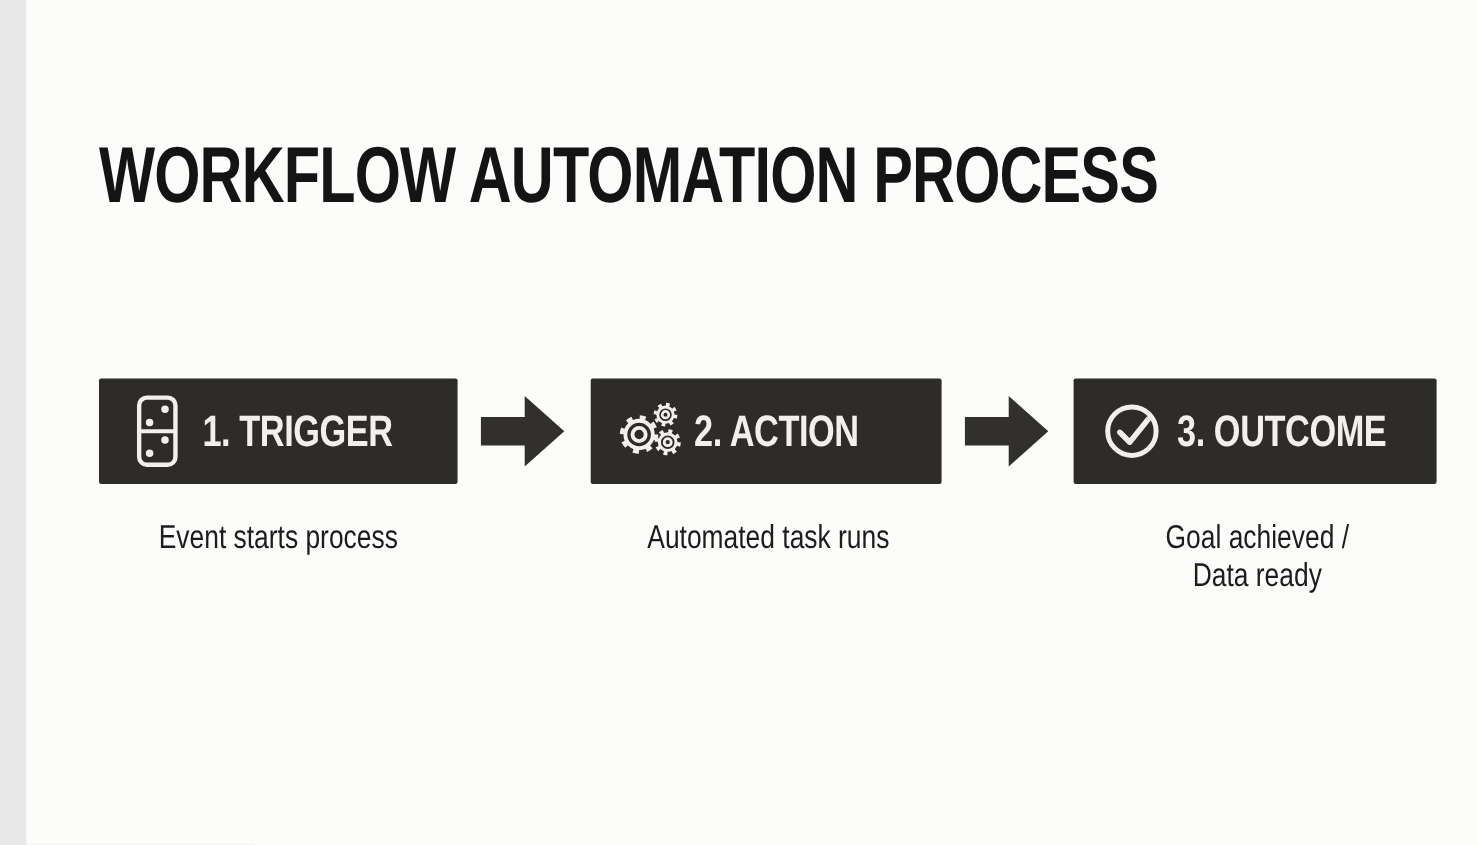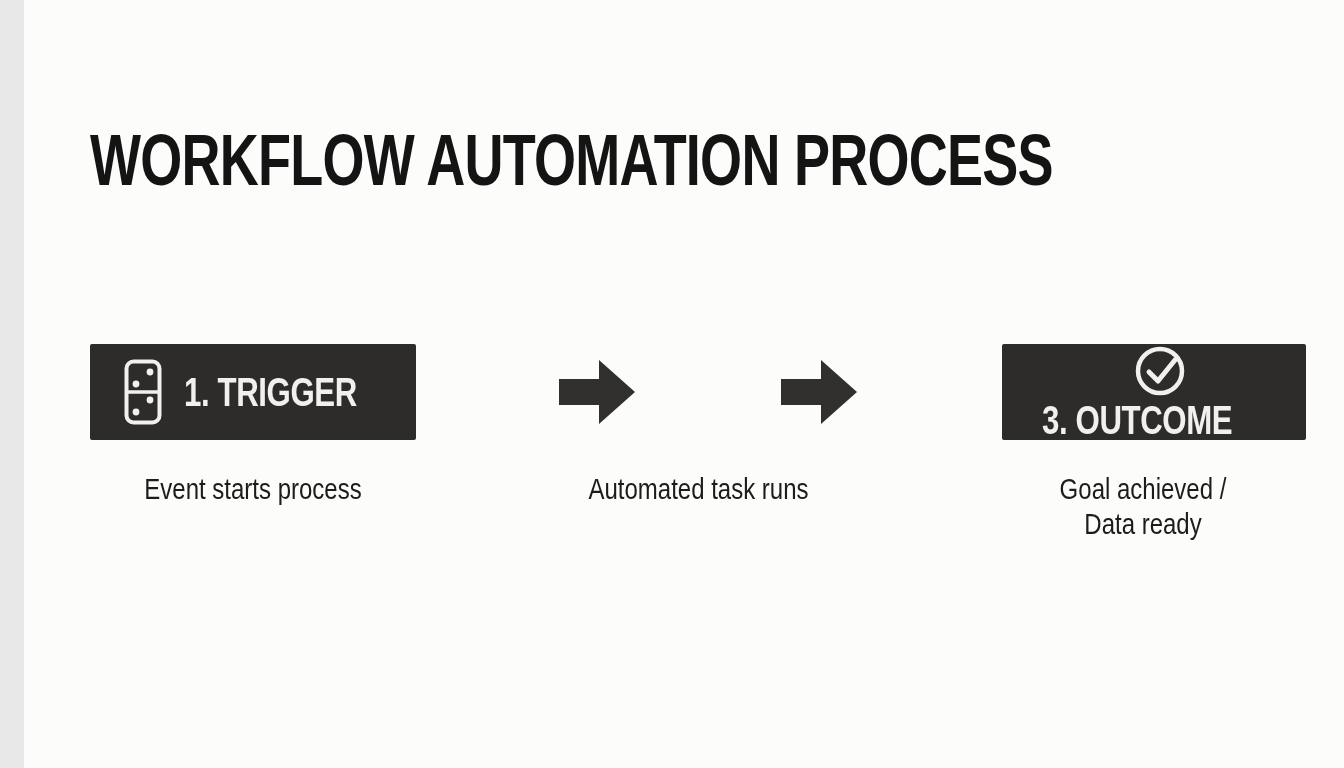--- a/index.html
+++ b/index.html
@@ -127,6 +127,25 @@
       </svg>
     </span>
 
+    <div class="step-box w2">
+      <span class="step-icon">
+        <svg width="60" height="56" viewBox="0 0 60 56" fill="none" xmlns="http://www.w3.org/2000/svg">
+
+          <circle cx="21" cy="31" r="15" stroke="#f2f0ed" stroke-width="5" stroke-dasharray="5.2 6.6"></circle>
+          <circle cx="21" cy="31" r="12.5" stroke="#f2f0ed" stroke-width="3.5"></circle>
+          <circle cx="21" cy="31" r="6" stroke="#f2f0ed" stroke-width="3.5"></circle>
+
+          <circle cx="45" cy="13" r="9" stroke="#f2f0ed" stroke-width="3.6" stroke-dasharray="3.2 3.9"></circle>
+          <circle cx="45" cy="13" r="7" stroke="#f2f0ed" stroke-width="2.6"></circle>
+          <circle cx="45" cy="13" r="3" stroke="#f2f0ed" stroke-width="2.4"></circle>
+
+          <circle cx="47" cy="38" r="10" stroke="#f2f0ed" stroke-width="3.8" stroke-dasharray="3.5 4.4"></circle>
+          <circle cx="47" cy="38" r="7.6" stroke="#f2f0ed" stroke-width="2.8"></circle>
+          <circle cx="47" cy="38" r="3.2" stroke="#f2f0ed" stroke-width="2.5"></circle>
+        </svg>
+      </span>
+      <span class="step-label">2. ACTION</span>
+    </div>
 
     <span class="arrow">
       <svg width="78" height="76" viewBox="0 0 78 76" xmlns="http://www.w3.org/2000/svg">

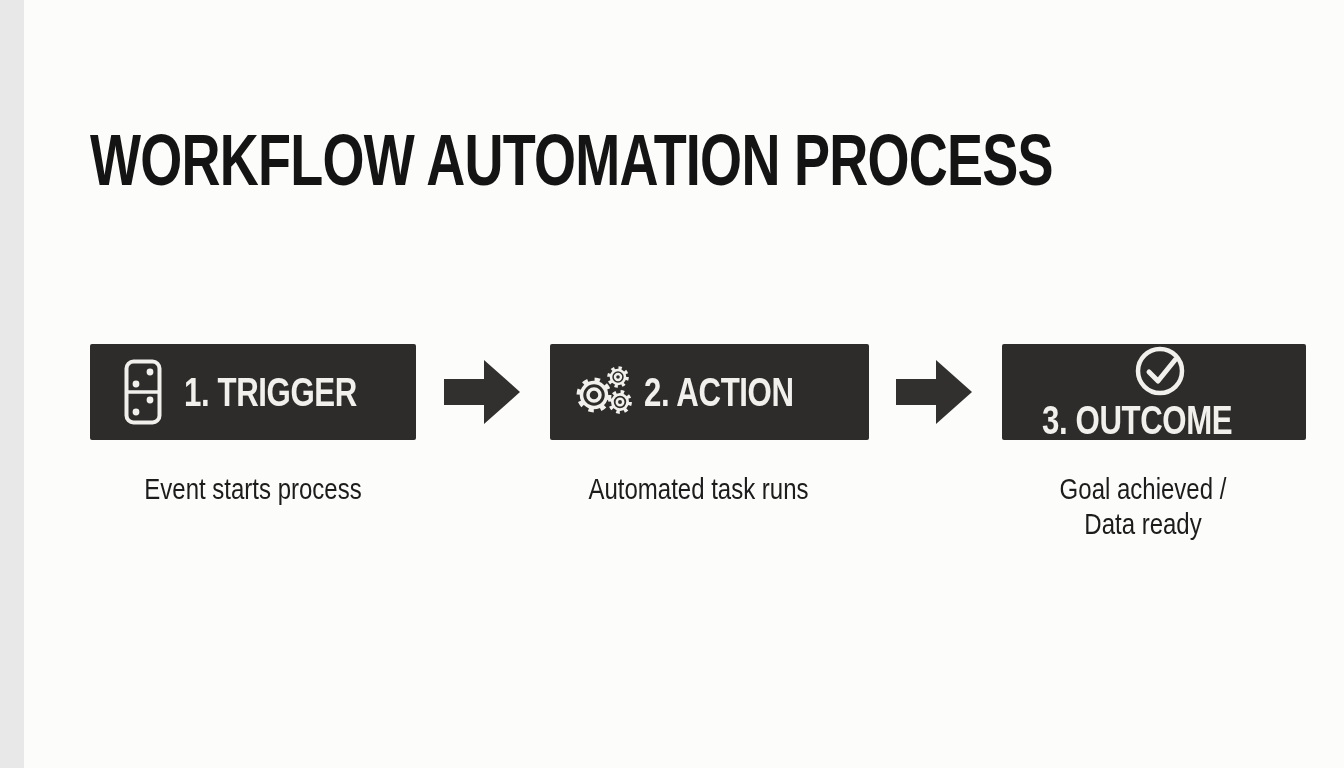--- a/index.html
+++ b/index.html
@@ -51,7 +51,7 @@
   }
   .step-box.w1 { width: 326px; }
   .step-box.w2 { width: 319px; }
-  .step-box.w3 { width: 304px; flex-direction: column; }
+  .step-box.w3 { width: 330px; }
   .step-icon {
     flex: none;
     display: flex;

